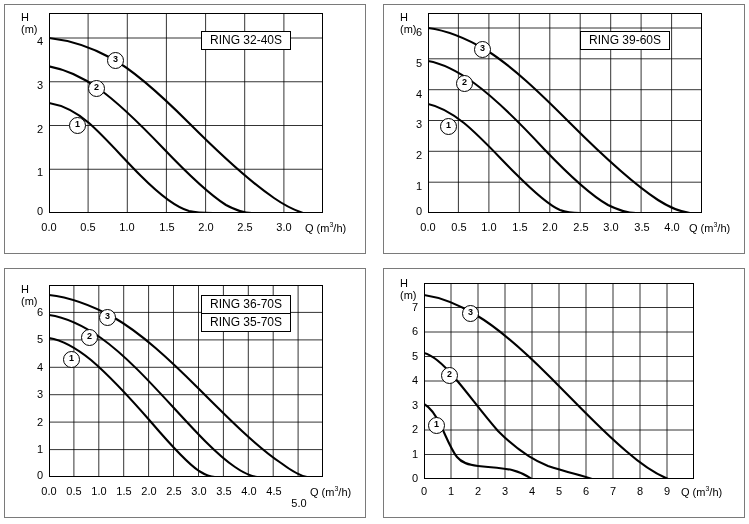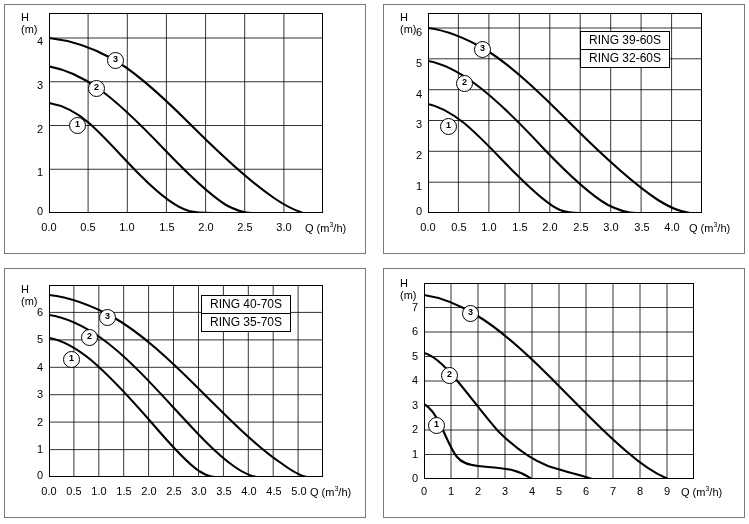--- a/index.html
+++ b/index.html
@@ -156,6 +156,7 @@
     </div>
 
     <div class="legend" style="left:196px; top:26px;">
+      <div class="legend-box">RING 32-40S</div>
     </div>
   </div>
 

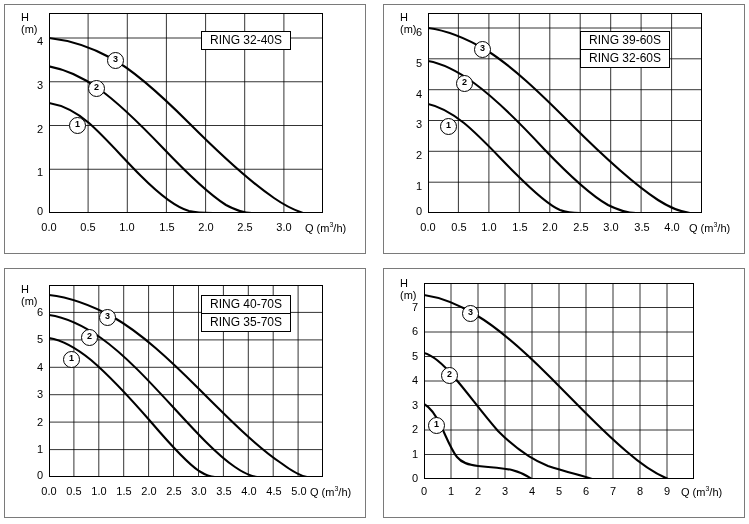--- a/index.html
+++ b/index.html
@@ -223,7 +223,6 @@
 
     <div class="legend" style="left:196px; top:26px;">
       <div class="legend-box">RING 39-60S</div>
-      <div class="legend-box">RING 32-60S</div>
     </div>
   </div>
 

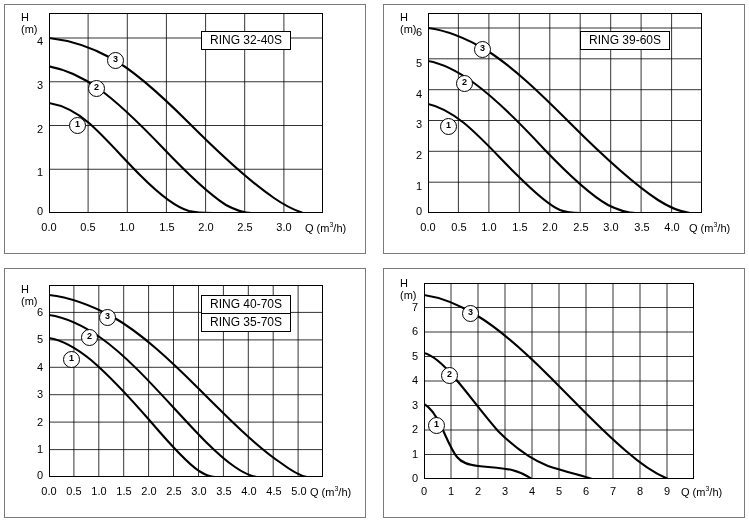--- a/index.html
+++ b/index.html
@@ -292,7 +292,7 @@
     </div>
 
     <div class="legend" style="left:196px; top:26px;">
-      <div class="legend-box">RING 40-70S</div>
+      <div class="legend-box">RING 36-70S</div>
       <div class="legend-box">RING 35-70S</div>
     </div>
   </div>

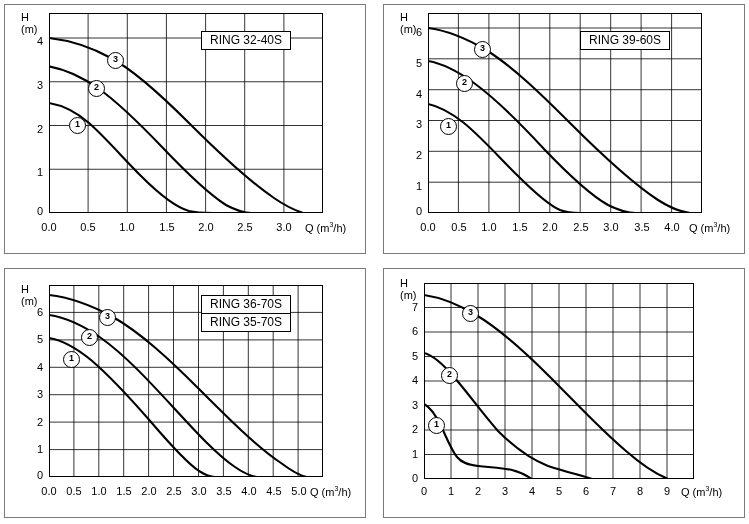--- a/index.html
+++ b/index.html
@@ -285,7 +285,7 @@
     <div class="tick-label" style="left:205px; top:216px; width:28px;">3.5</div>
     <div class="tick-label" style="left:230px; top:216px; width:28px;">4.0</div>
     <div class="tick-label" style="left:255px; top:216px; width:28px;">4.5</div>
-    <div class="tick-label" style="left:280px; top:216px; width:28px;">5.0</div>
+    <div class="tick-label" style="left:280px; top:228px; width:28px;">5.0</div>
 
     <div class="axis-title-x" style="left:305px; top:216px;">
       Q (m<sup>3</sup>/h)

